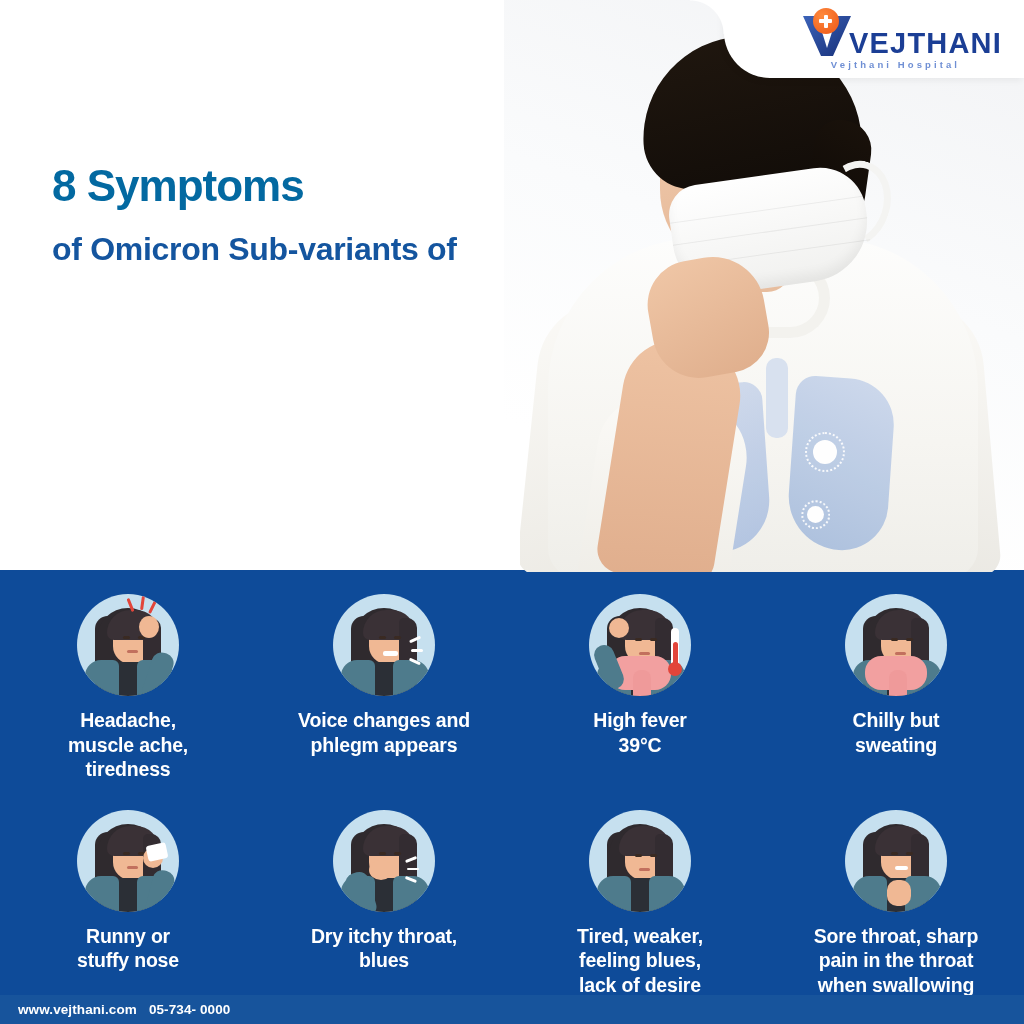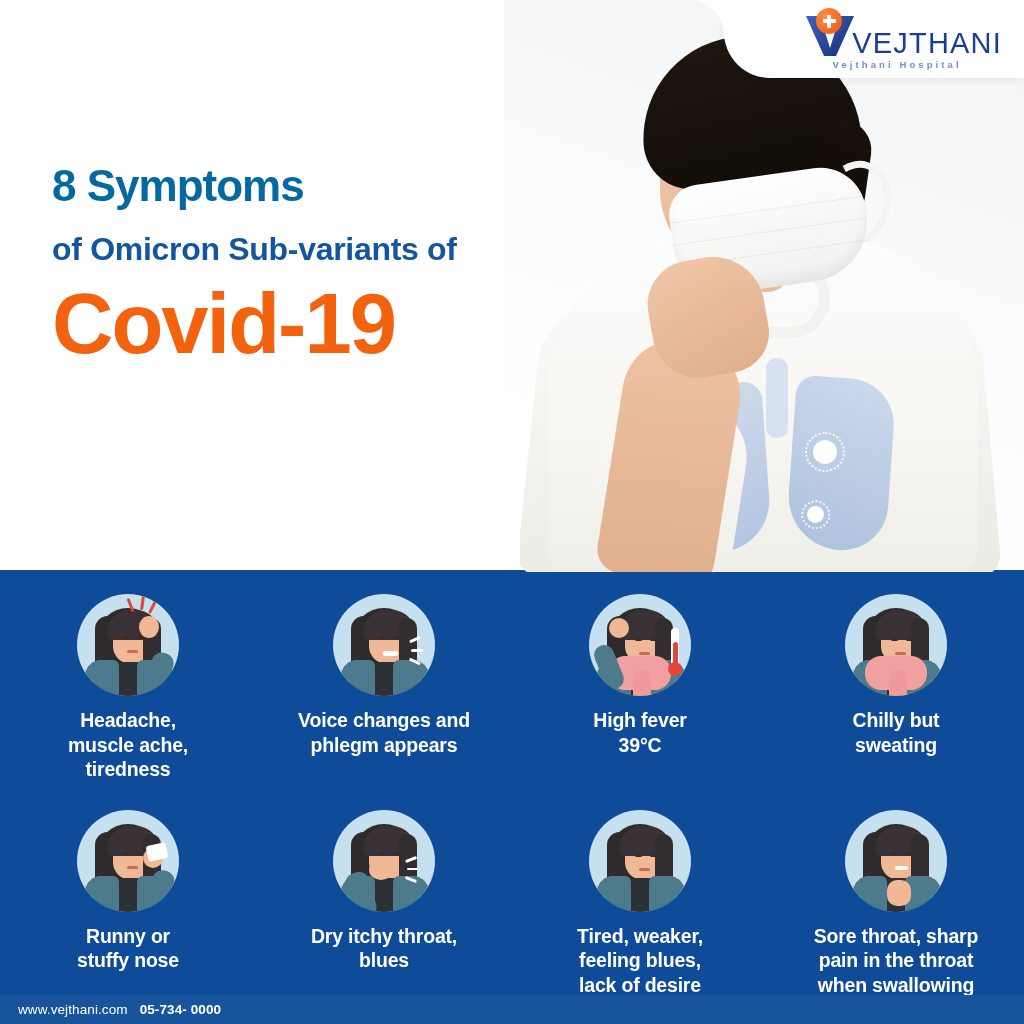--- a/index.html
+++ b/index.html
@@ -33,7 +33,7 @@
   .logo-cross b:before,.logo-cross b:after{content:"";position:absolute;background:#fff;border-radius:1px;}
   .logo-cross b:before{left:4.6px;top:0;width:3.8px;height:13px;}
   .logo-cross b:after{top:4.6px;left:0;height:3.8px;width:13px;}
-  .logo-word{font-size:29px;font-weight:normal;color:#1b3e95;letter-spacing:1.2px;line-height:30px;
+  .logo-word{font-size:29px;font-weight:bold;color:#1b3e95;letter-spacing:1.2px;line-height:30px;
     margin-left:-4px;font-family:"Liberation Sans",sans-serif;}
   .logo-sub{font-size:9.5px;letter-spacing:3.1px;color:#6f8fd4;font-weight:bold;margin-top:1px;margin-right:12px;}
 

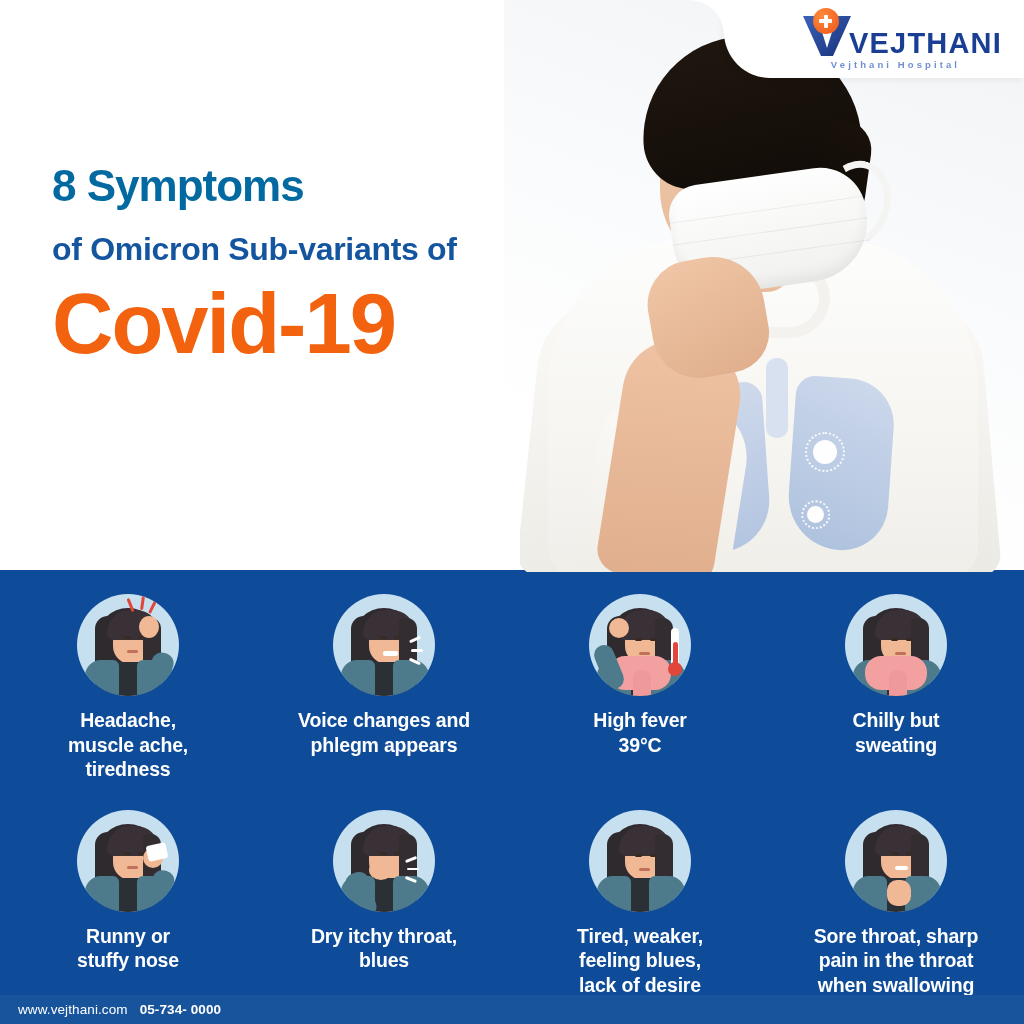--- a/index.html
+++ b/index.html
@@ -193,7 +193,6 @@
     <div class="headline">
       <div class="h-line1">8 Symptoms</div>
       <div class="h-line2">of Omicron Sub-variants of</div>
-      <div class="h-line3">Covid-19</div>
     </div>
   </div>
 

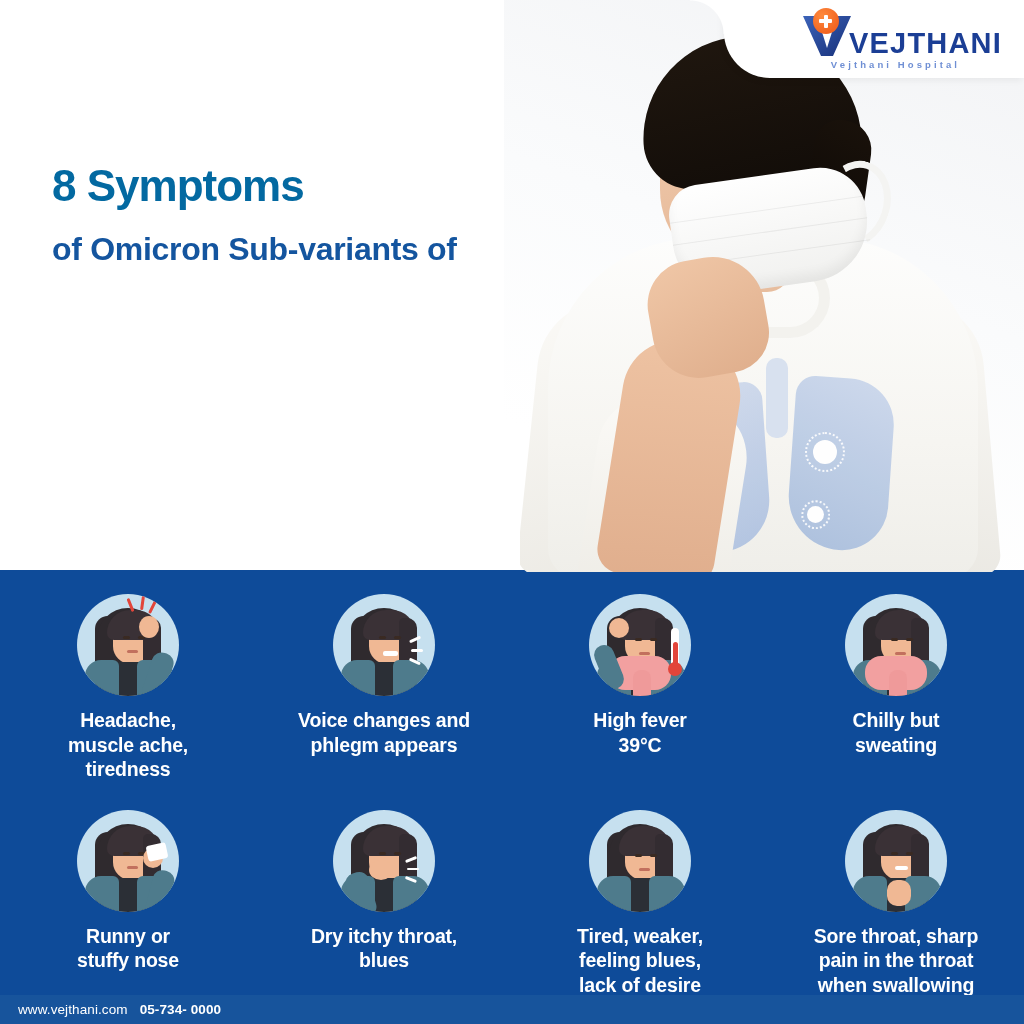--- a/index.html
+++ b/index.html
@@ -122,7 +122,7 @@
   
   .footer{position:absolute;left:0;top:995px;width:1024px;height:29px;background:#17549c;
     display:flex;align-items:center;}
-  .f-url{color:#ffffff;font-size:13.5px;font-weight:normal;margin-left:18px;letter-spacing:.1px;}
+  .f-url{color:#ffffff;font-size:13.5px;font-weight:bold;margin-left:18px;letter-spacing:.1px;}
   .f-tel{color:#ffffff;font-size:13.5px;font-weight:bold;margin-left:12px;letter-spacing:.1px;}
 </style>
 </head>

